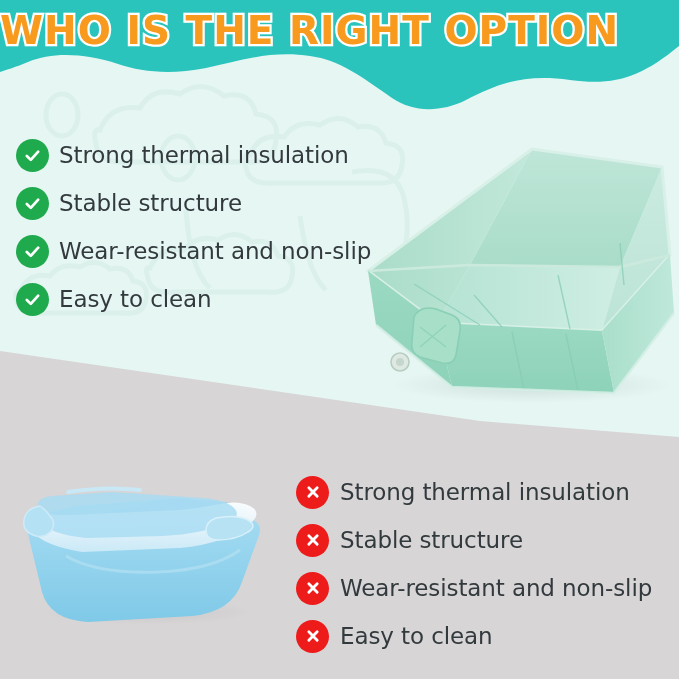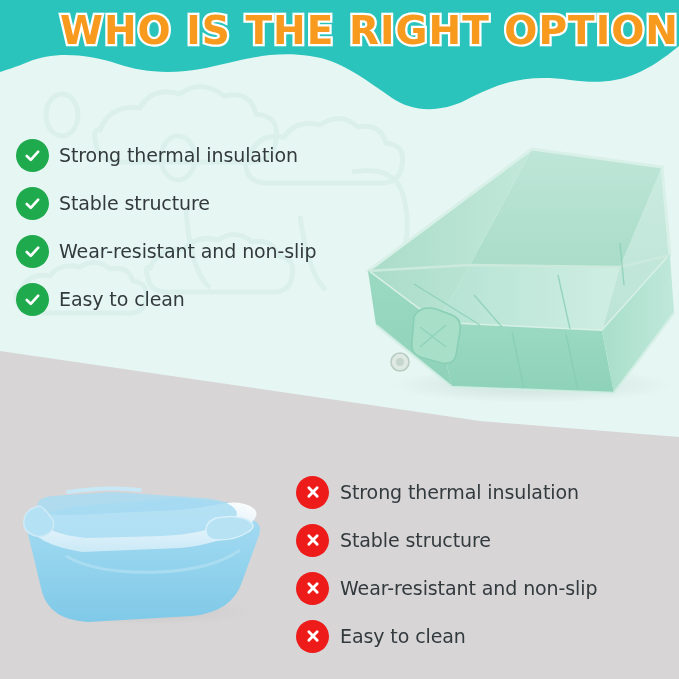--- a/index.html
+++ b/index.html
@@ -27,7 +27,7 @@
   }
   .banner-title{
     position:absolute;left:0;top:8px;width:679px;
-    text-align:right;
+    text-align:left;
     font-family:"DejaVu Sans", sans-serif;
     font-weight:bold;
     font-size:39px;

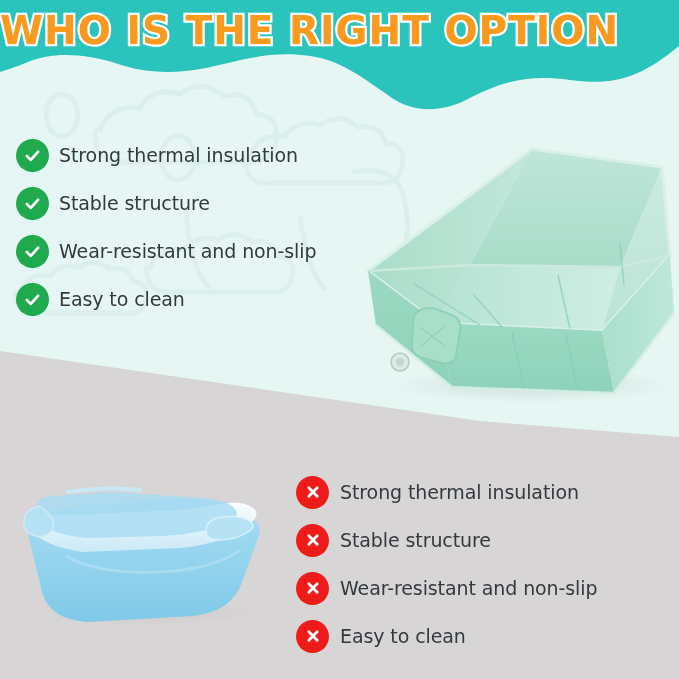--- a/index.html
+++ b/index.html
@@ -64,7 +64,7 @@
   .row .label{
     margin-left:10px;
     font-family:"DejaVu Sans", sans-serif;
-    font-size:19px;
+    font-size:23px;
     color:#333a3d;
     white-space:nowrap;
     letter-spacing:-0.1px;

